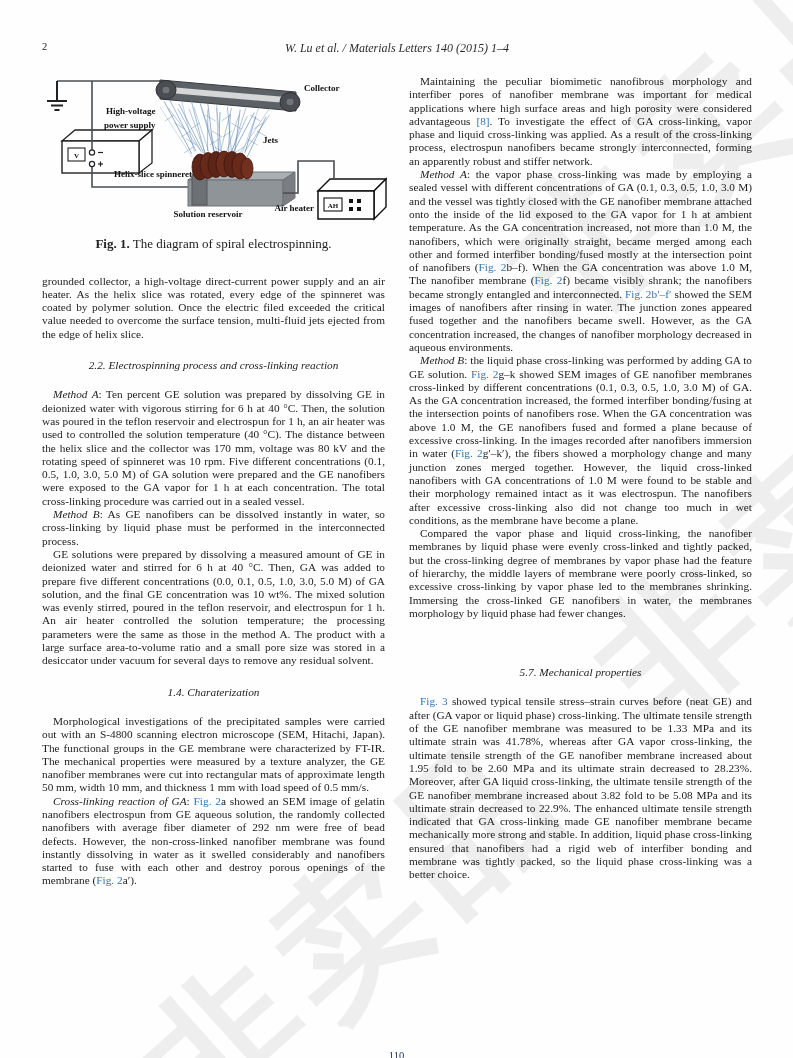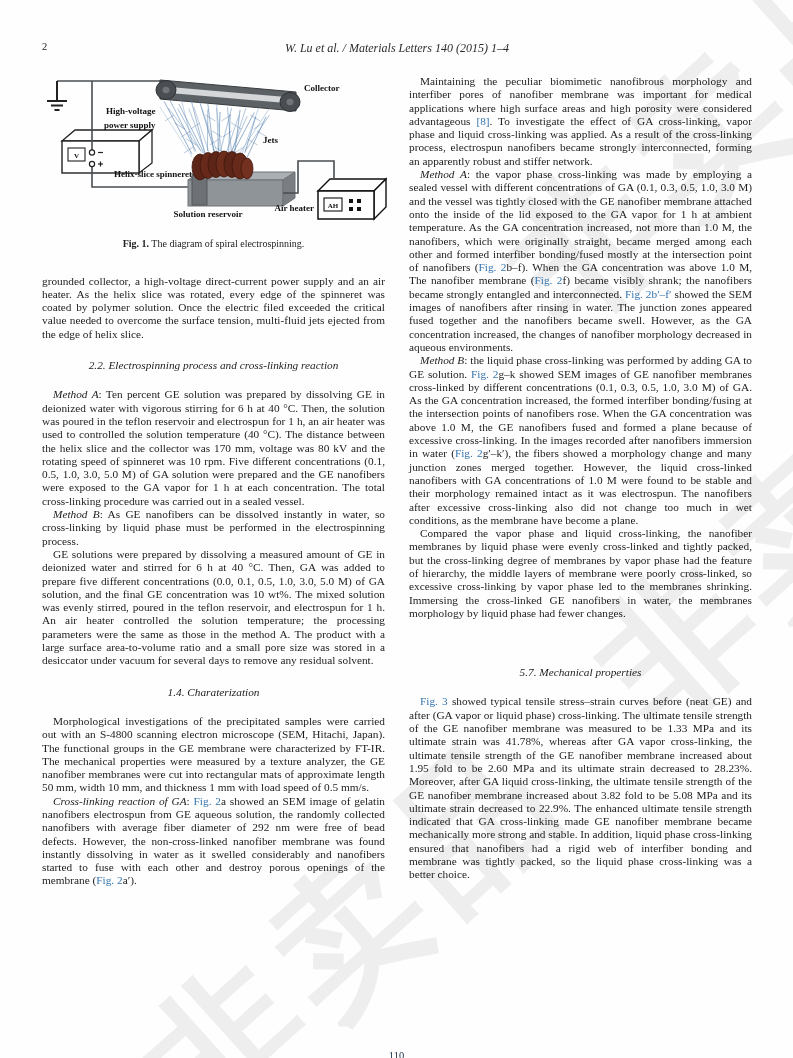--- a/index.html
+++ b/index.html
@@ -25,7 +25,7 @@
   .lnk{color:#3474ad;cursor:pointer;}
   
   #fig1{margin:2px 0 24px 0;}
-  #figcap{margin-top:7px;text-align:center;font-size:10px;color:#222;}
+  #figcap{margin-top:7px;text-align:center;font-size:13px;color:#222;}
   #figcap b{font-weight:bold;}
   svg text{font-family:"Liberation Serif",serif;font-weight:bold;font-size:9px;fill:#111;}
   svg text.sm{font-size:7px;}

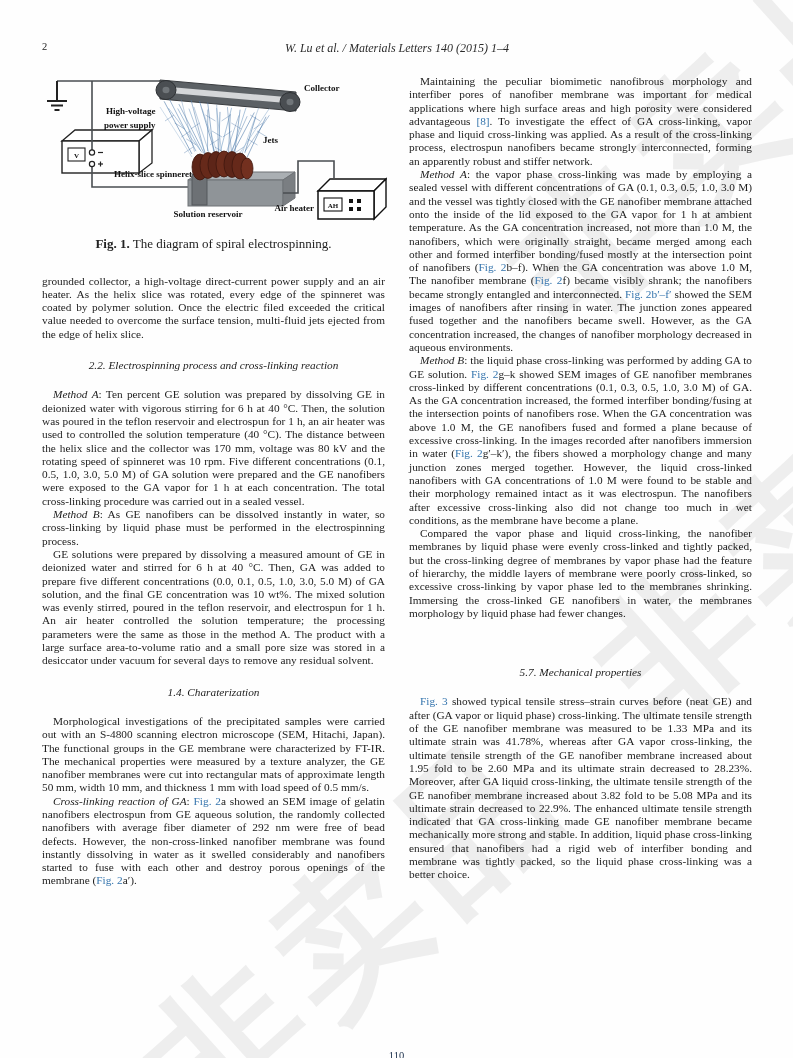--- a/index.html
+++ b/index.html
@@ -187,7 +187,7 @@
           <p class="para"><span>grounded collector, a high-voltage direct-current power supply and an air heater. As the helix slice was rotated, every edge of the spinneret was coated by polymer solution. Once the electric filed exceeded the critical value needed to overcome the surface tension, multi-fluid jets ejected from the edge of helix slice.</span></p>
           <p class="hd-i"><span>2.2.  Electrospinning process and cross-linking reaction</span></p>
           <p class="para ind"><span class="it">Method A</span><span>: Ten percent GE solution was prepared by dissolving GE in deionized water with vigorous stirring for 6 h at 40 °C. Then, the solution was poured in the teflon reservoir and electrospun for 1 h, an air heater was used to controlled the solution temperature (40 °C). The distance between the helix slice and the collector was 170 mm, voltage was 80 kV and the rotating speed of spinneret was 10 rpm. Five different concentrations (0.1, 0.5, 1.0, 3.0, 5.0 M) of GA solution were prepared and the GE nanofibers were exposed to the GA vapor for 1 h at each concentration. The total cross-linking procedure was carried out in a sealed vessel.</span></p>
-          <p class="para ind"><span class="it">Method B</span><span>: As GE nanofibers can be dissolved instantly in water, so cross-linking by liquid phase must be performed in the electrospinning process.</span></p>
+          <p class="para ind"><span class="it">Method B</span><span>: As GE nanofibers can be dissolved instantly in water, so cross-linking by liquid phase must be performed in the interconnected process.</span></p>
           <p class="para ind"><span>GE solutions were prepared by dissolving a measured amount of GE in deionized water and stirred for 6 h at 40 °C. Then, GA was added to prepare five different concentrations (0.0, 0.1, 0.5, 1.0, 3.0, 5.0 M) of GA solution, and the final GE concentration was 10 wt%. The mixed solution was evenly stirred, poured in the teflon reservoir, and electrospun for 1 h. An air heater controlled the solution temperature; the processing parameters were the same as those in the method A. The product with a large surface area-to-volume ratio and a small pore size was stored in a desiccator under vacuum for several days to remove any residual solvent.</span></p>
           <p class="hd-i"><span>1.4.  Charaterization</span></p>
           <p class="para ind"><span>Morphological investigations of the precipitated samples were carried out with an S-4800 scanning electron microscope (SEM, Hitachi, Japan). The functional groups in the GE membrane were characterized by FT-IR. The mechanical properties were measured by a texture analyzer, the GE nanofiber membranes were cut into rectangular mats of approximate length 50 mm, width 10 mm, and thickness 1 mm with load speed of 0.5 mm/s.</span></p>

